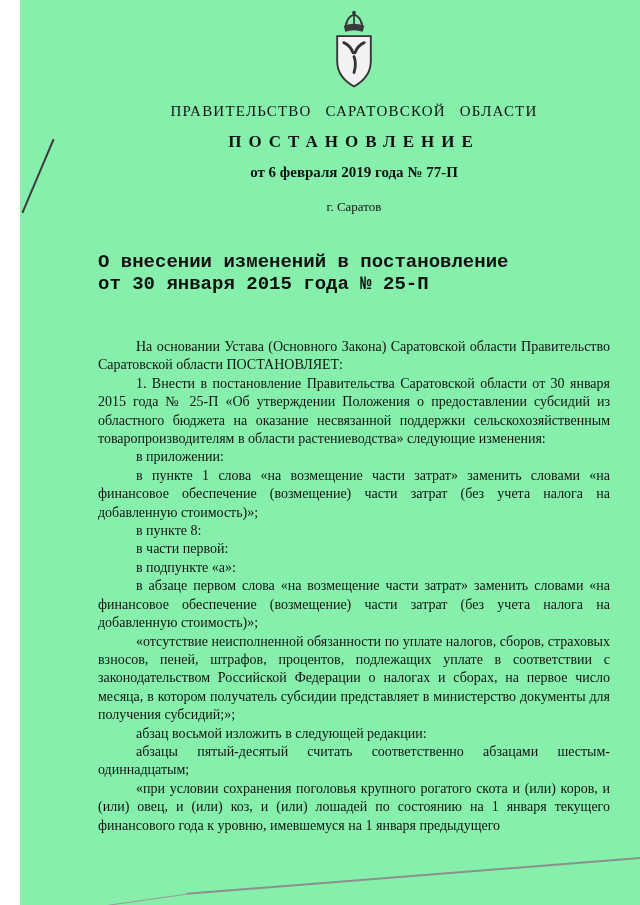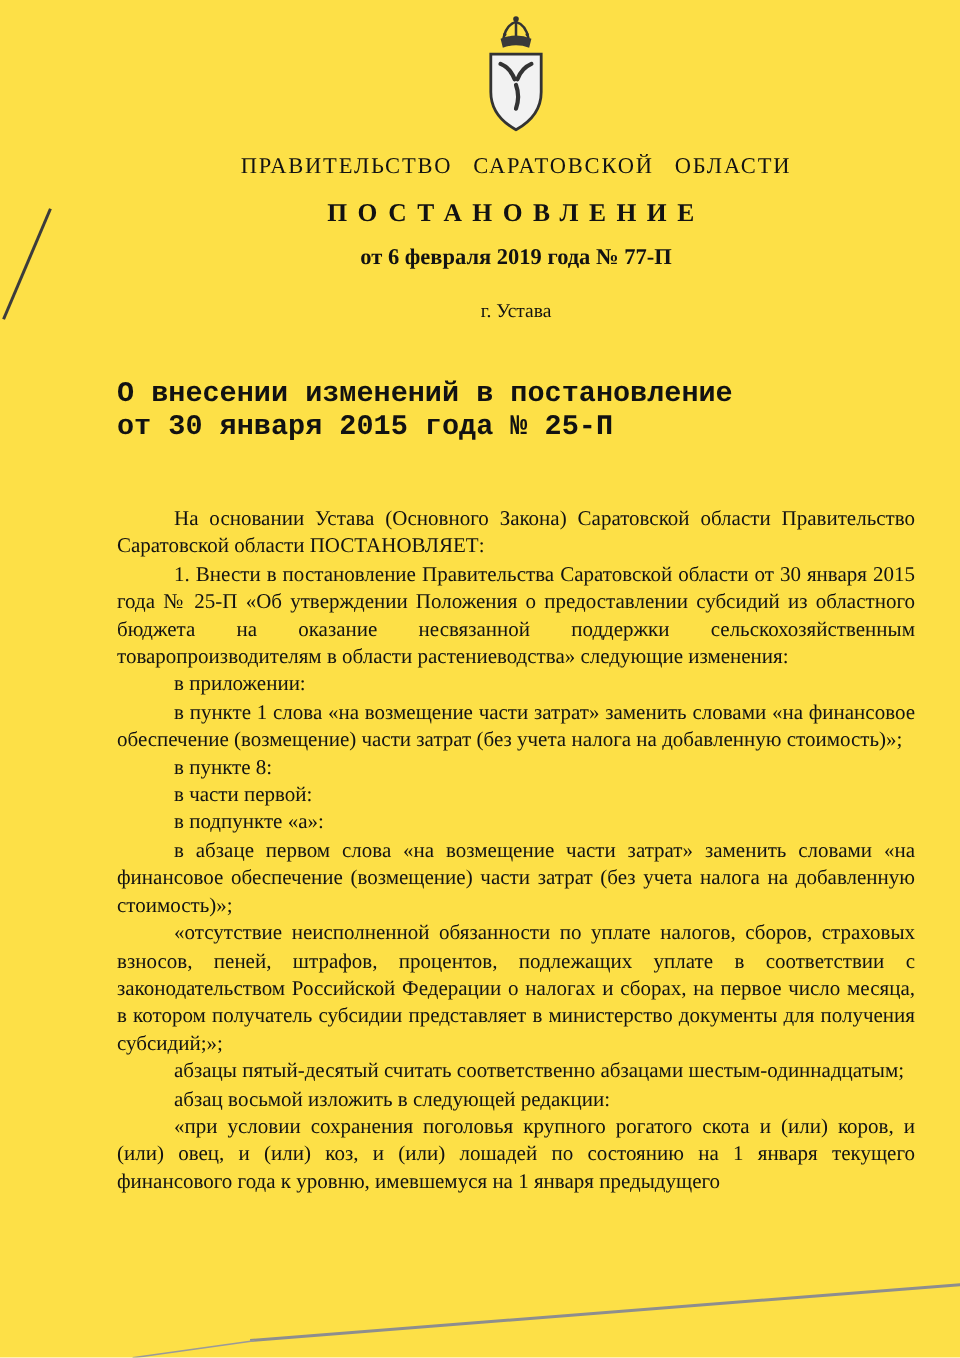--- a/index.html
+++ b/index.html
@@ -10,7 +10,7 @@
     font-family:"Liberation Serif","DejaVu Serif",serif;
     color:#121212;
   }
-  .page { position:absolute; inset:0; background:#fde047; }
+  .page { position:absolute; inset:0; background:#86efac;margin-left:20px; }
 
   
   .header { position:absolute; left:62px; right:14px; top:0; text-align:center; }

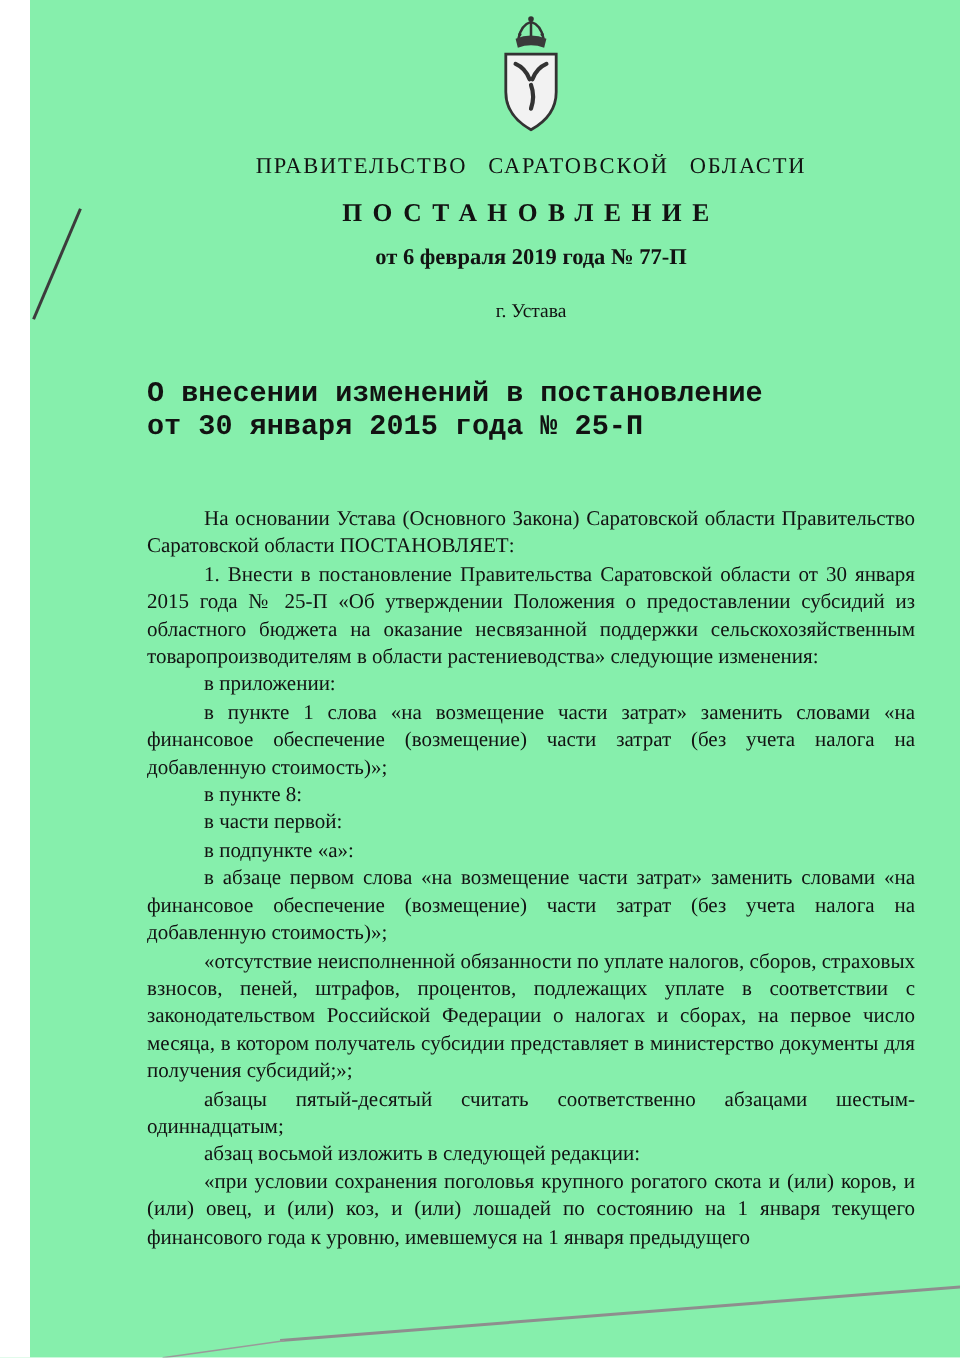--- a/index.html
+++ b/index.html
@@ -92,7 +92,7 @@
 
     <div class="dateline">от 6 февраля 2019 года № 77-П</div>
 
-    <div class="city">г. Устава</div>
+    <div class="city">г. Саратов</div>
   </div>
 
   <div class="title">

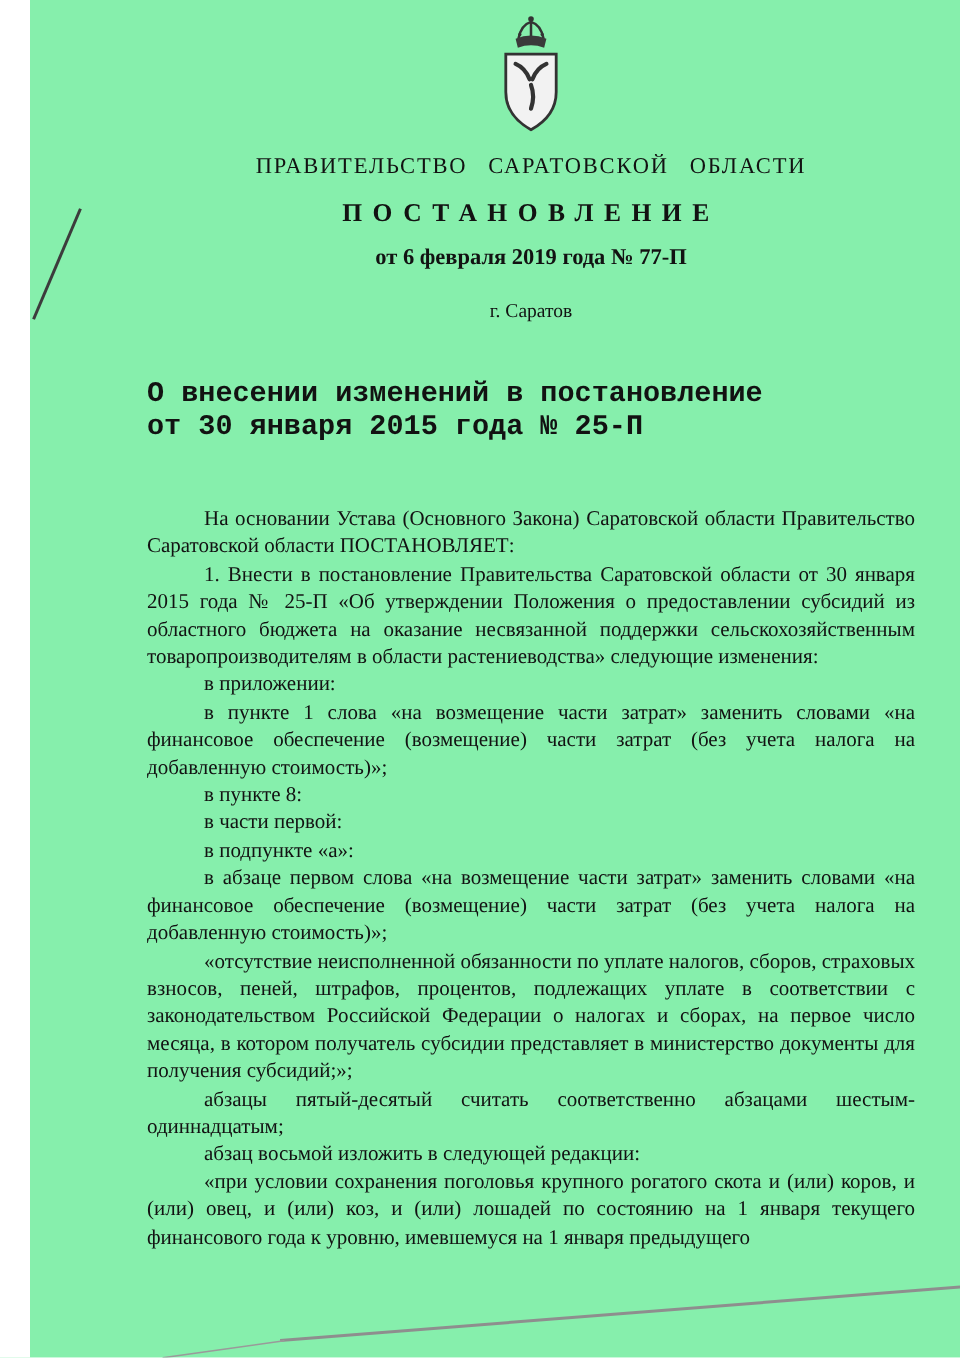--- a/index.html
+++ b/index.html
@@ -110,8 +110,8 @@
     <p>в подпункте «а»:</p>
     <p>в абзаце первом слова «на возмещение части затрат» заменить словами «на финансовое обеспечение (возмещение) части затрат (без учета налога на добавленную стоимость)»;</p>
     <p>«отсутствие неисполненной обязанности по уплате налогов, сборов, страховых взносов, пеней, штрафов, процентов, подлежащих уплате в соответствии с законодательством Российской Федерации о налогах и сборах, на первое число месяца, в котором получатель субсидии представляет в министерство документы для получения субсидий;»;</p>
+    <p>абзац восьмой изложить в следующей редакции:</p>
     <p>абзацы пятый-десятый считать соответственно абзацами шестым-одиннадцатым;</p>
-    <p>абзац восьмой изложить в следующей редакции:</p>
     <p>«при условии сохранения поголовья крупного рогатого скота и (или) коров, и (или) овец, и (или) коз, и (или) лошадей по состоянию на 1 января текущего финансового года к уровню, имевшемуся на 1 января предыдущего</p>
   </div>
 

